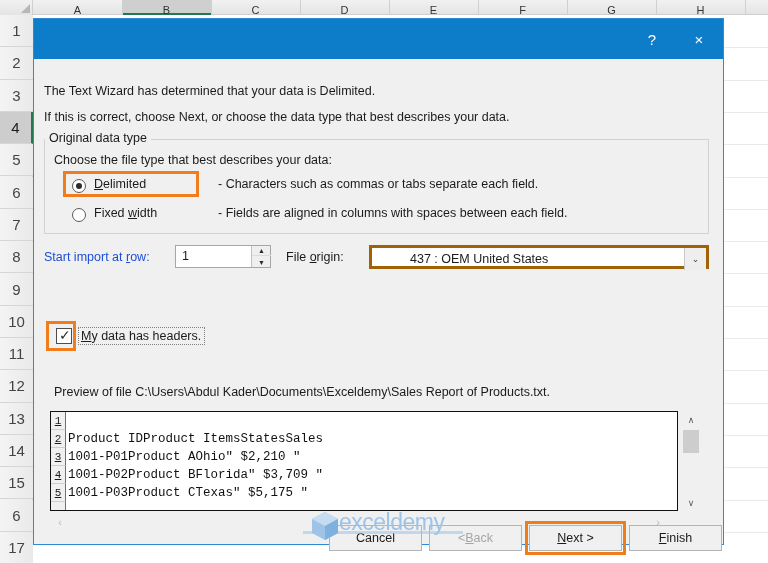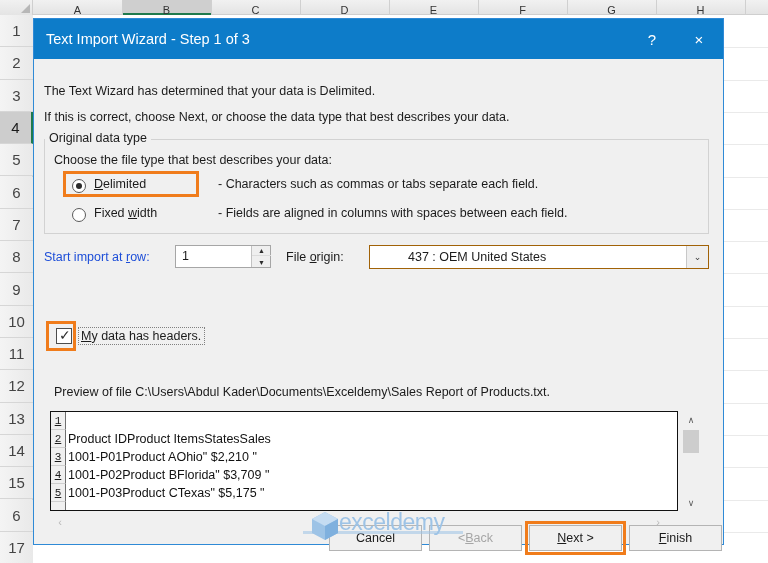--- a/index.html
+++ b/index.html
@@ -423,7 +423,6 @@
 <div id="dialog">
 
   <div id="titlebar">
-    <div id="dlg-title">Text Import Wizard - Step 1 of 3</div>
     <div id="title-btns">
       <div class="tbtn">?</div>
       <div class="tbtn close">×</div>

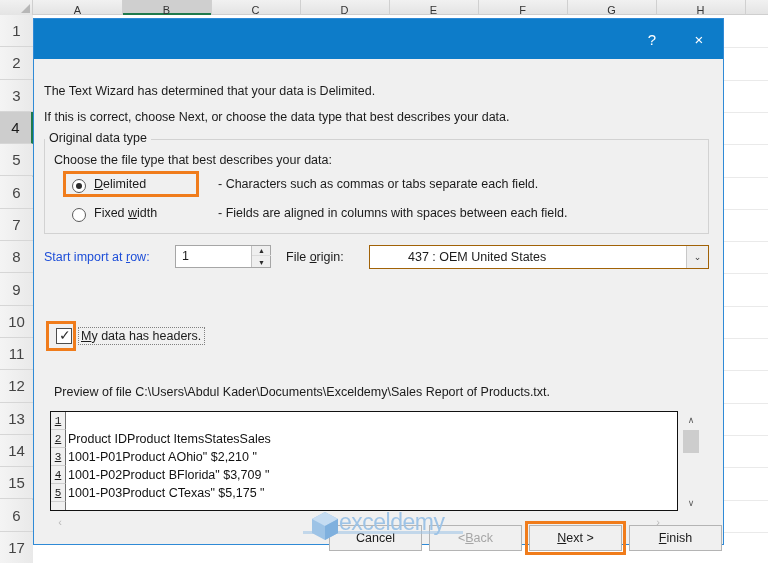--- a/index.html
+++ b/index.html
@@ -186,7 +186,7 @@
   #origin-combo {
     position: absolute; left: 335px; top: 186px;
     width: 340px; height: 24px;
-    background: #ffffff; border: 1px solid #a16207;
+    background: #ffffff; border: 3px solid #a16207;
   }
   #origin-value {
     position: absolute; left: 38px; top: 4px;

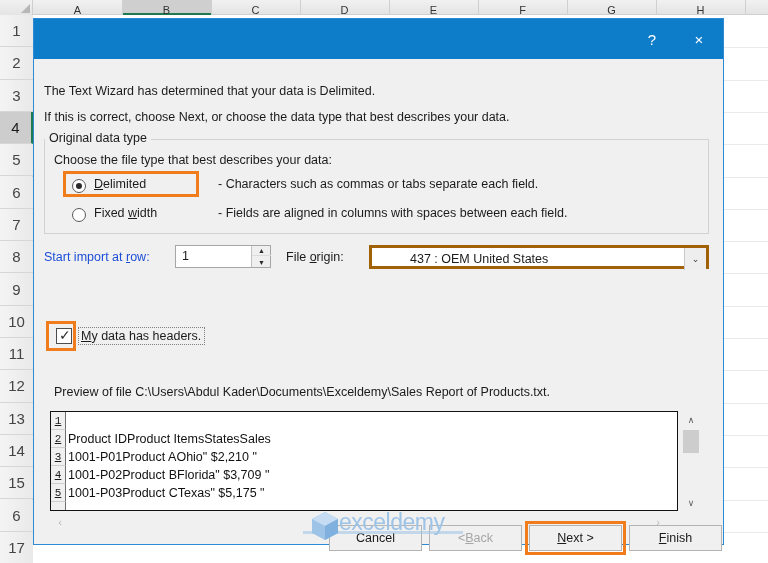--- a/index.html
+++ b/index.html
@@ -249,7 +249,7 @@
   }
   .pv-num u { text-decoration: underline; }
   .pv-text {
-    font-family: Liberation Sans, sans-serif;
+    font-family: Liberation Mono, monospace;
     font-size: 12.5px; color: #111111;
     white-space: pre; padding-left: 2px; letter-spacing: 0px;
   }

